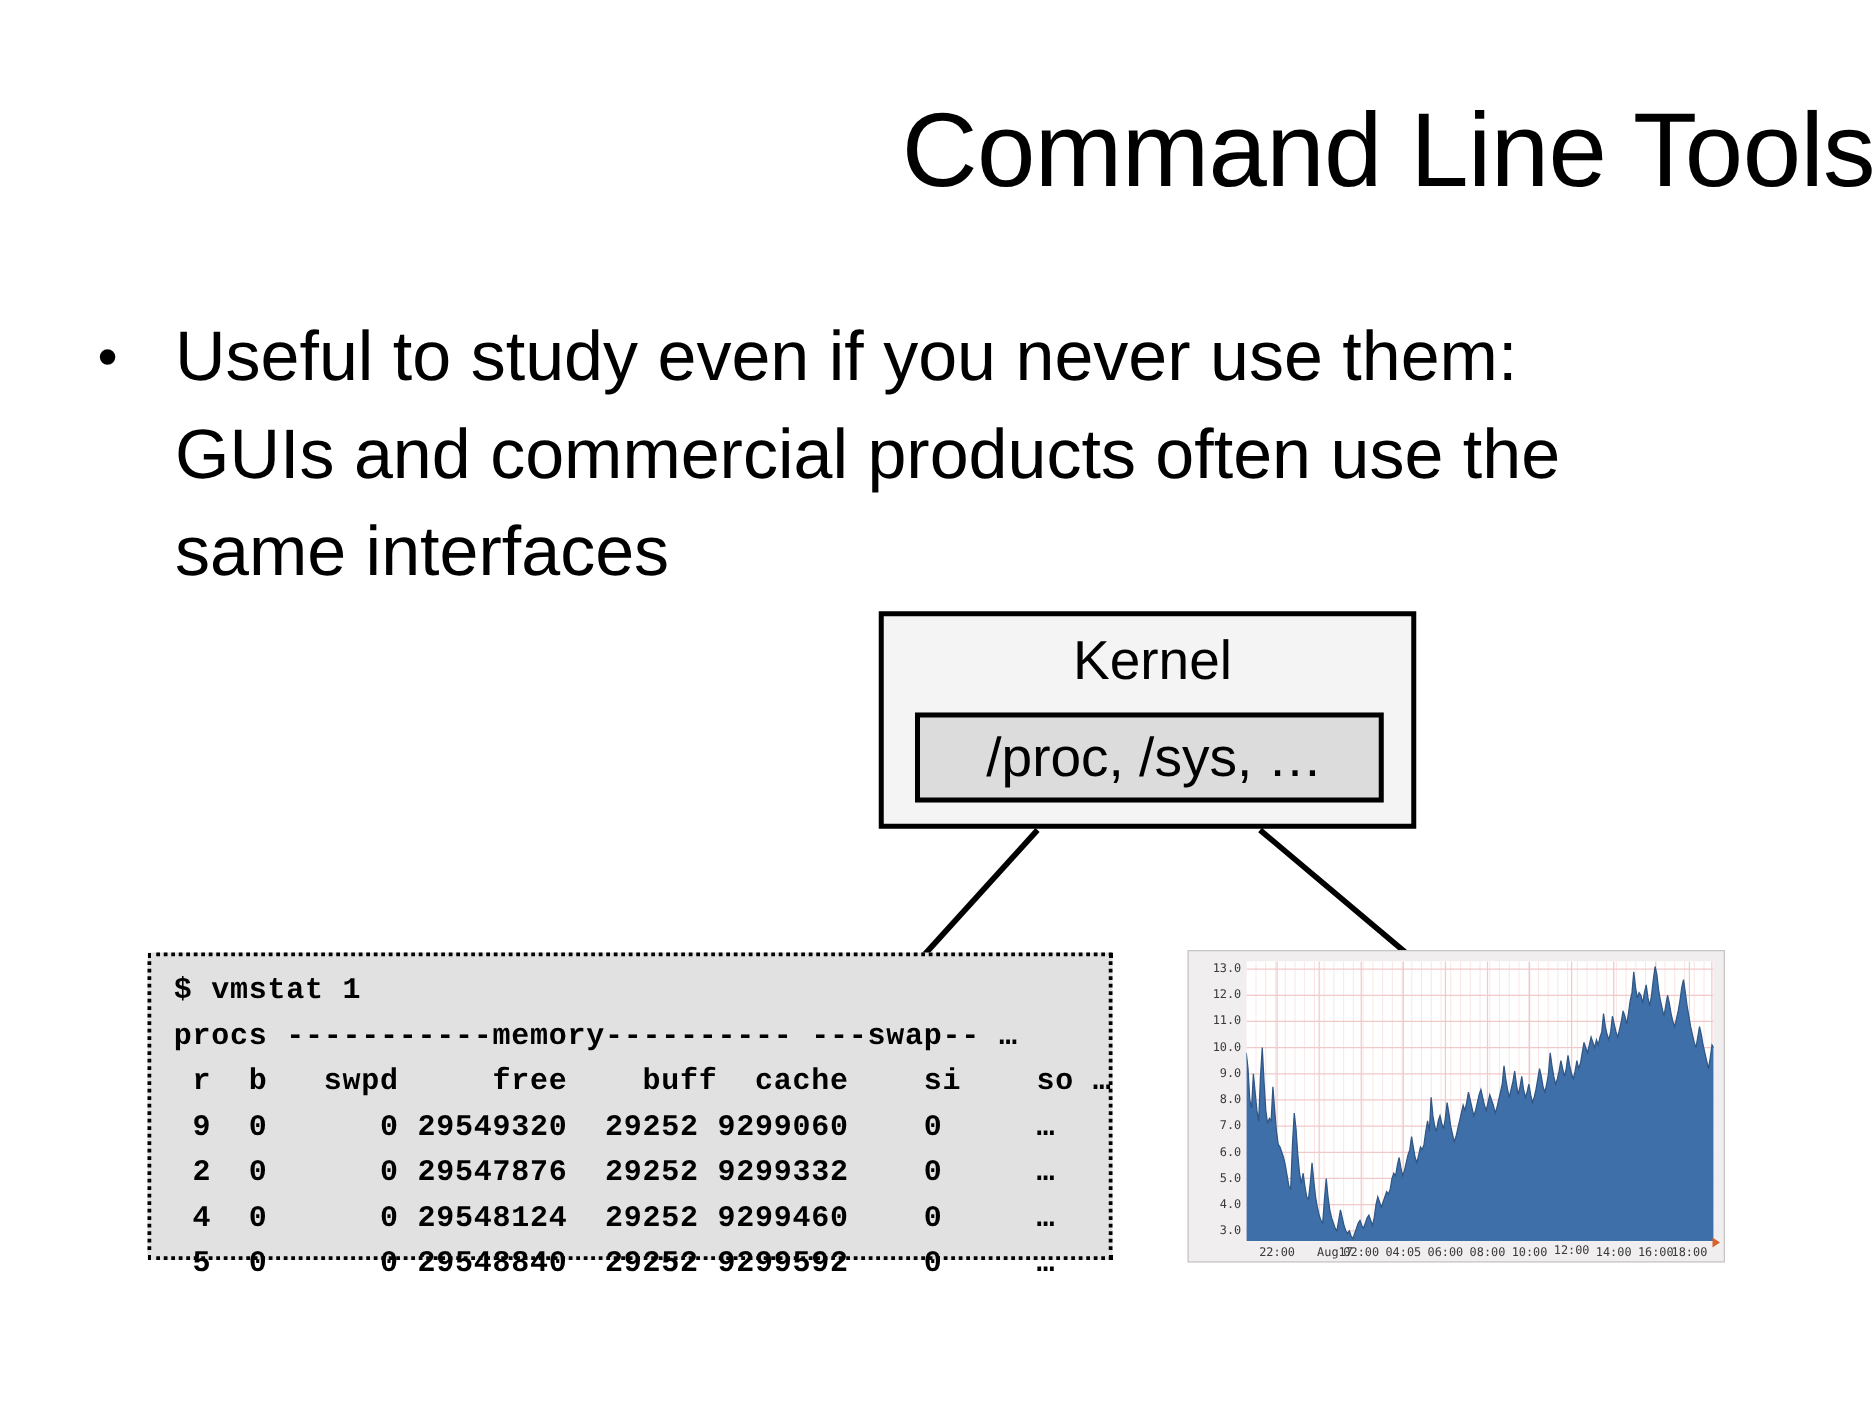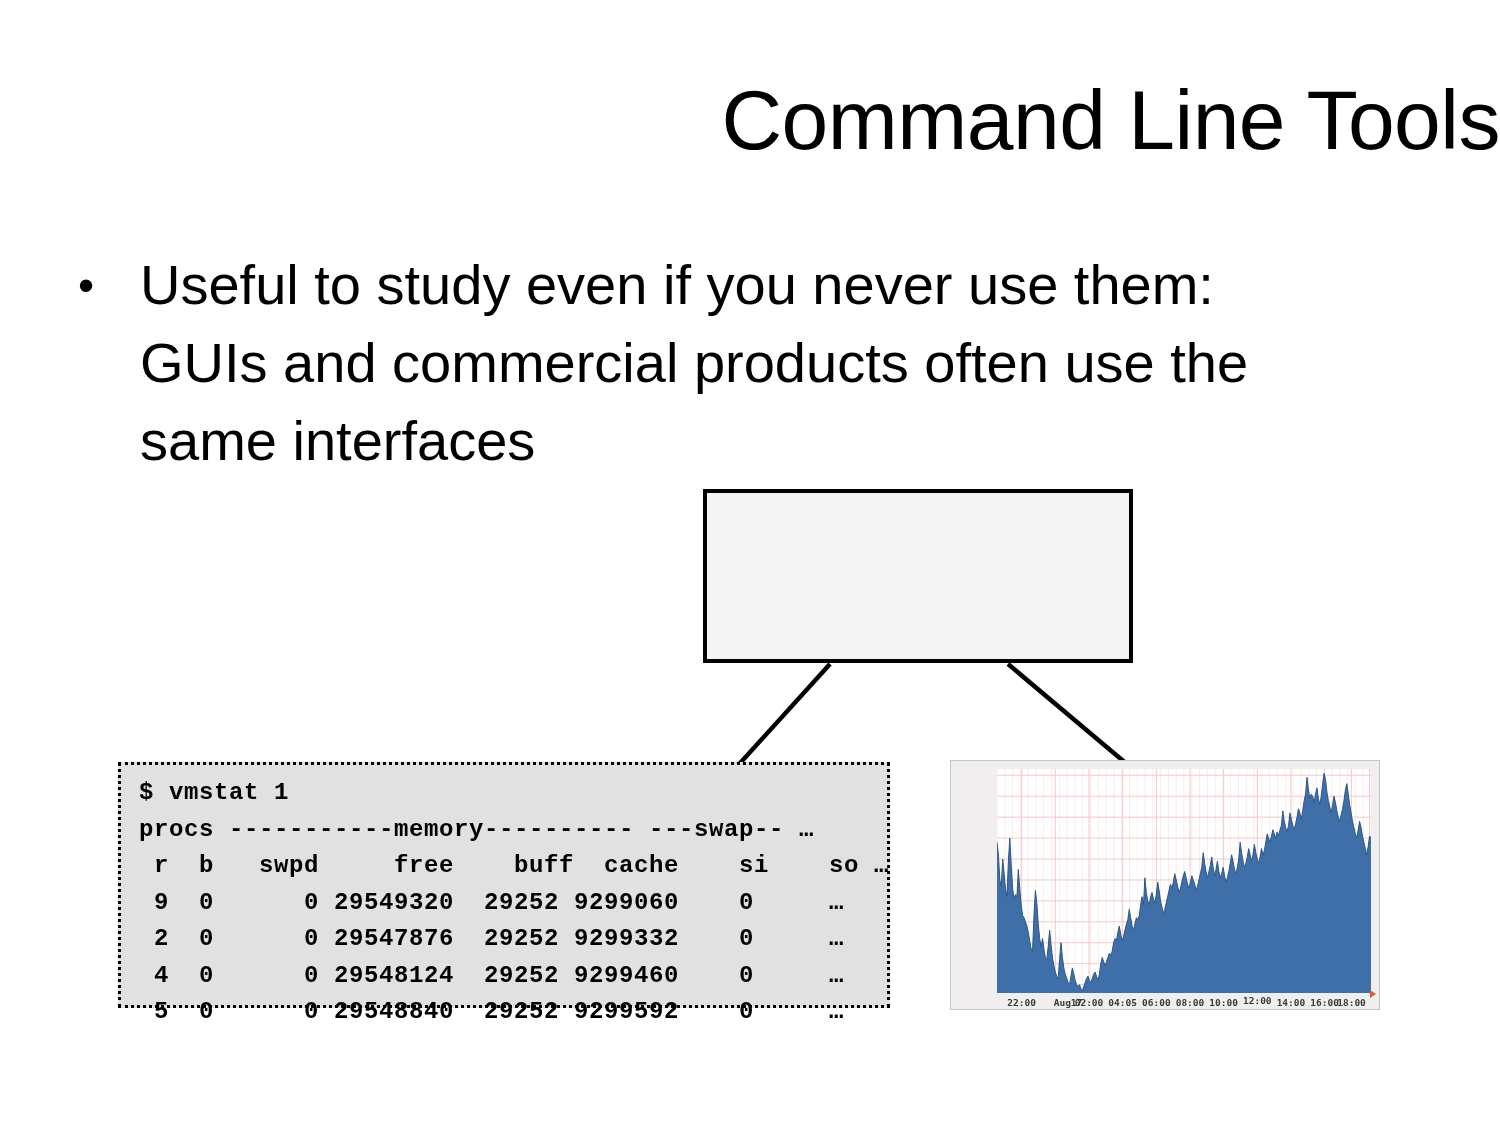--- a/index.html
+++ b/index.html
@@ -218,6 +218,7 @@
 </div>
 
 <div id="kernel-box">
+  <div id="kernel-label">Kernel</div>
 </div>
 
 <svg id="arrows-layer" viewBox="0 0 1500 1125">

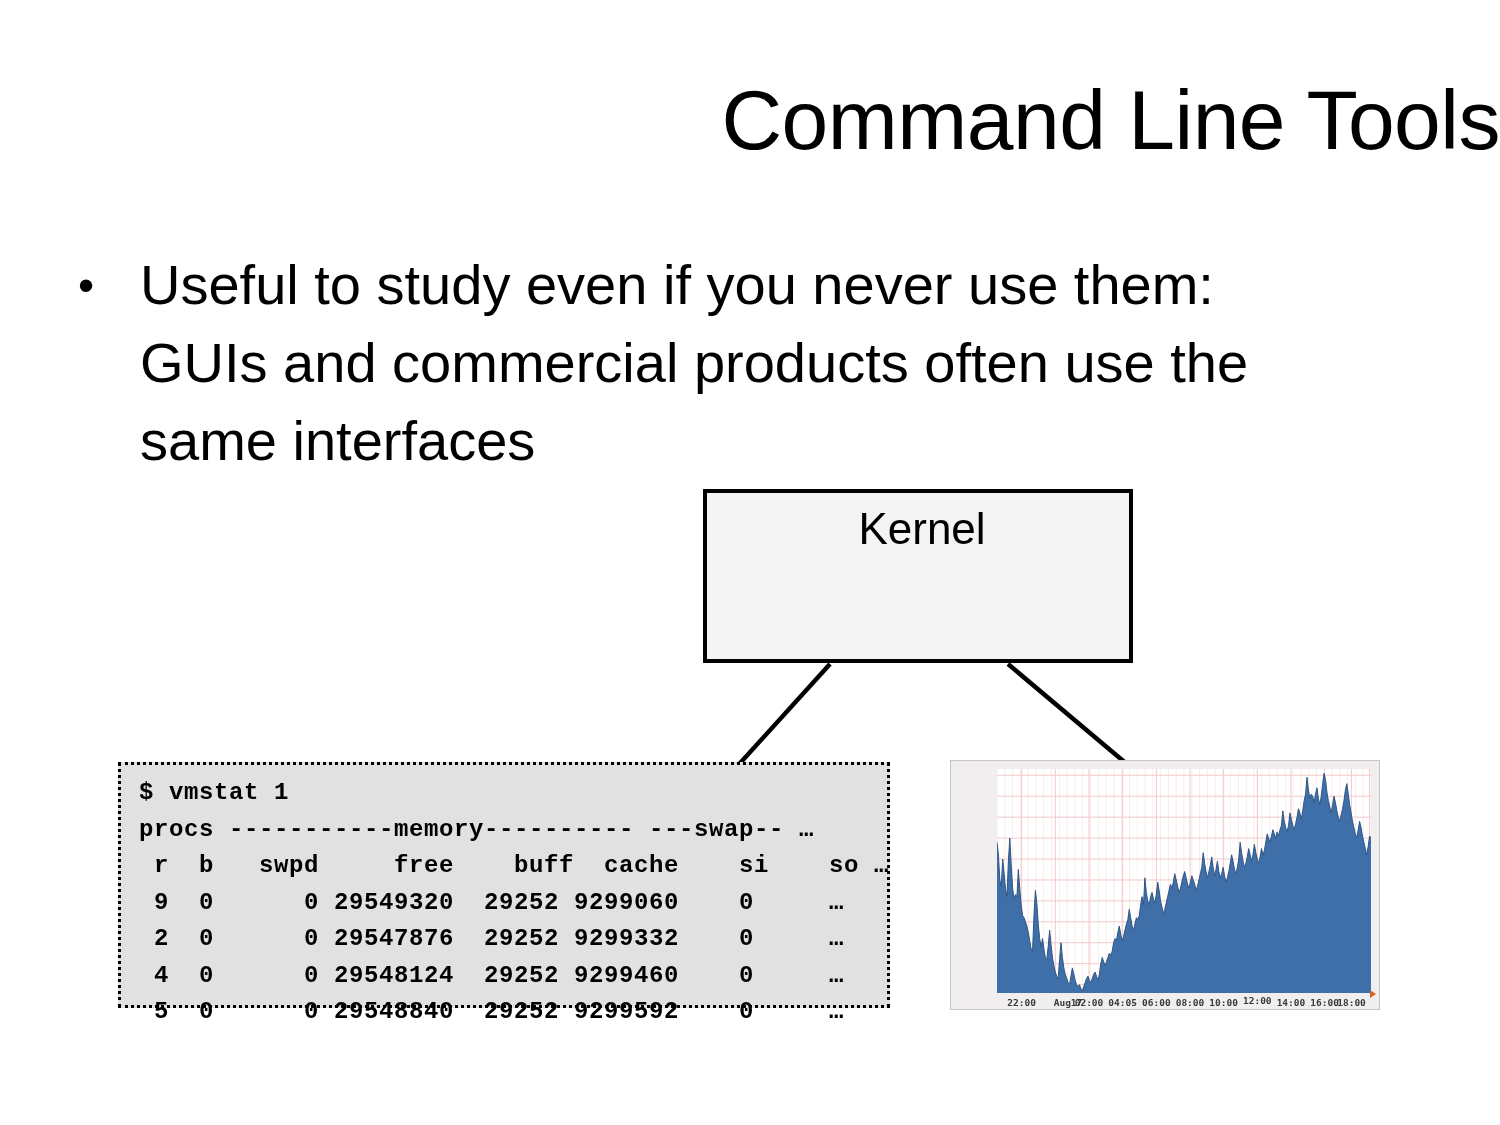--- a/index.html
+++ b/index.html
@@ -219,6 +219,9 @@
 
 <div id="kernel-box">
   <div id="kernel-label">Kernel</div>
+  <div id="proc-sys-box">
+    <div id="proc-sys-label">/proc, /sys, …</div>
+  </div>
 </div>
 
 <svg id="arrows-layer" viewBox="0 0 1500 1125">

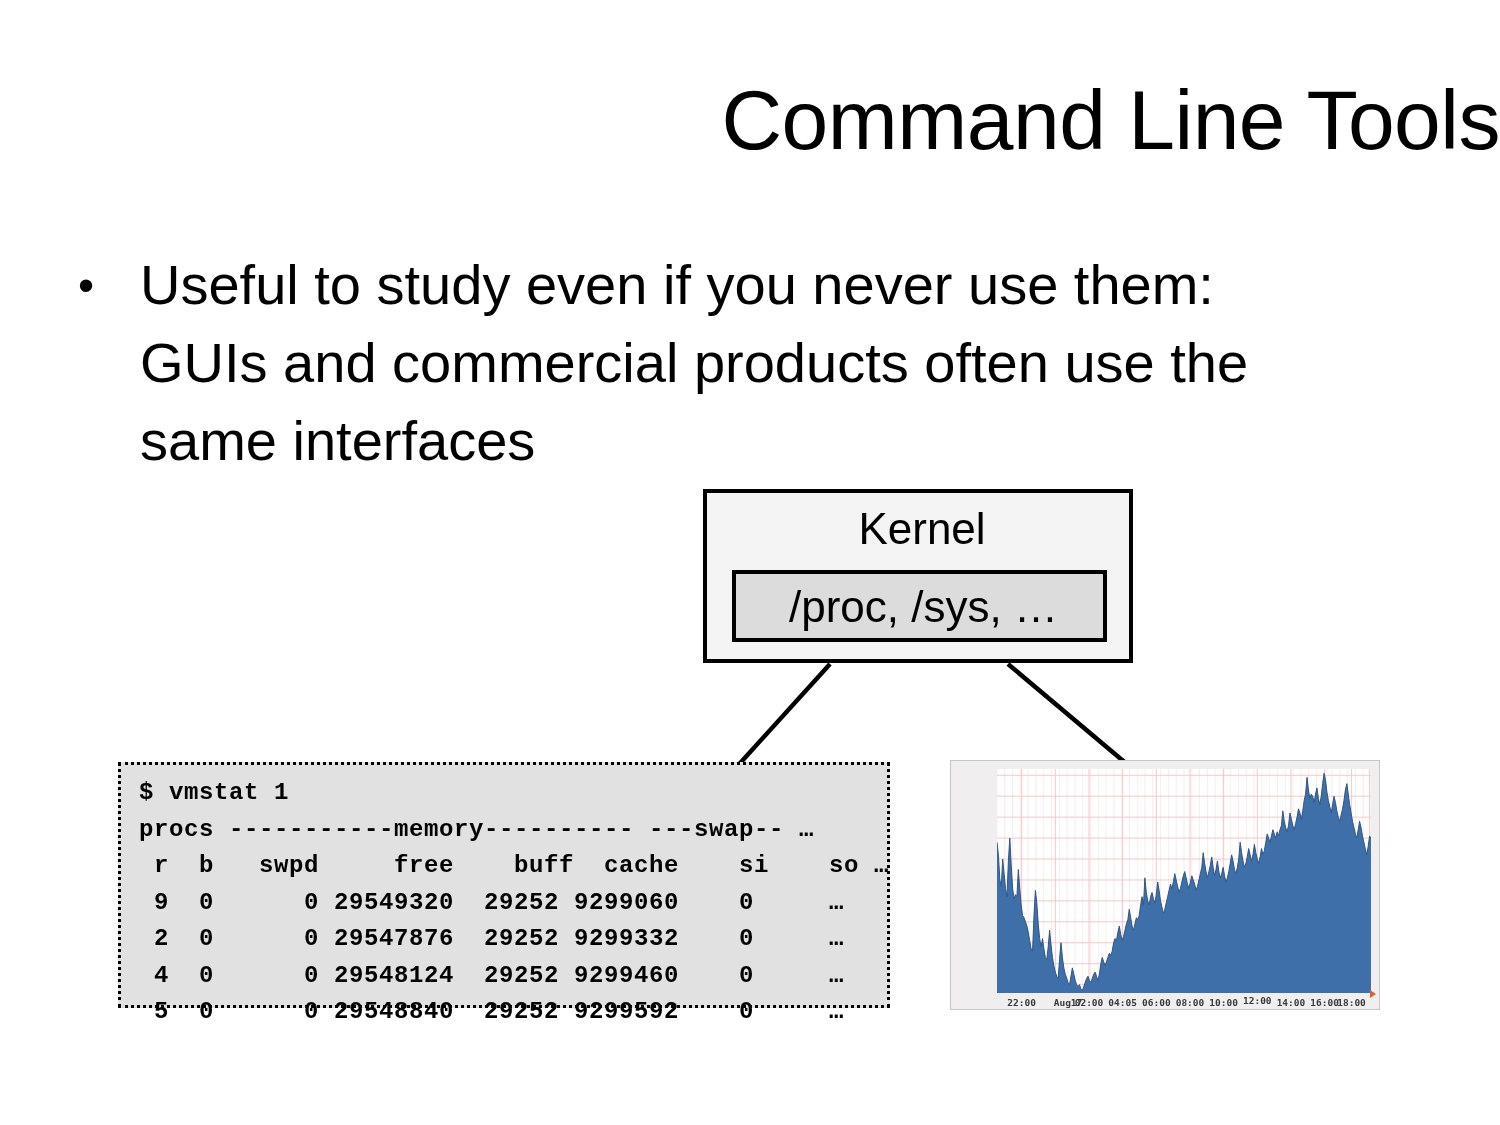--- a/index.html
+++ b/index.html
@@ -246,6 +246,19 @@
 
 <div id="chart-panel">
   <div id="chart-inner">
+    <div id="y-axis-col">
+        <div class="y-tick-label" style="top: 14.2804px;">13.0</div>
+        <div class="y-tick-label" style="top: 35.215px;">12.0</div>
+        <div class="y-tick-label" style="top: 56.1495px;">11.0</div>
+        <div class="y-tick-label" style="top: 77.0841px;">10.0</div>
+        <div class="y-tick-label" style="top: 98.0187px;">9.0</div>
+        <div class="y-tick-label" style="top: 118.953px;">8.0</div>
+        <div class="y-tick-label" style="top: 139.888px;">7.0</div>
+        <div class="y-tick-label" style="top: 160.822px;">6.0</div>
+        <div class="y-tick-label" style="top: 181.757px;">5.0</div>
+        <div class="y-tick-label" style="top: 202.692px;">4.0</div>
+        <div class="y-tick-label" style="top: 223.626px;">3.0</div>
+      </div>
     <div id="plot-area">
       <svg id="plot-svg" viewBox="0 0 374 224" preserveAspectRatio="none" width="374" height="224">
           <line x1="0" y1="6.28" x2="374" y2="6.28" stroke="#f2c9c9" stroke-width="1" vector-effect="non-scaling-stroke"></line>

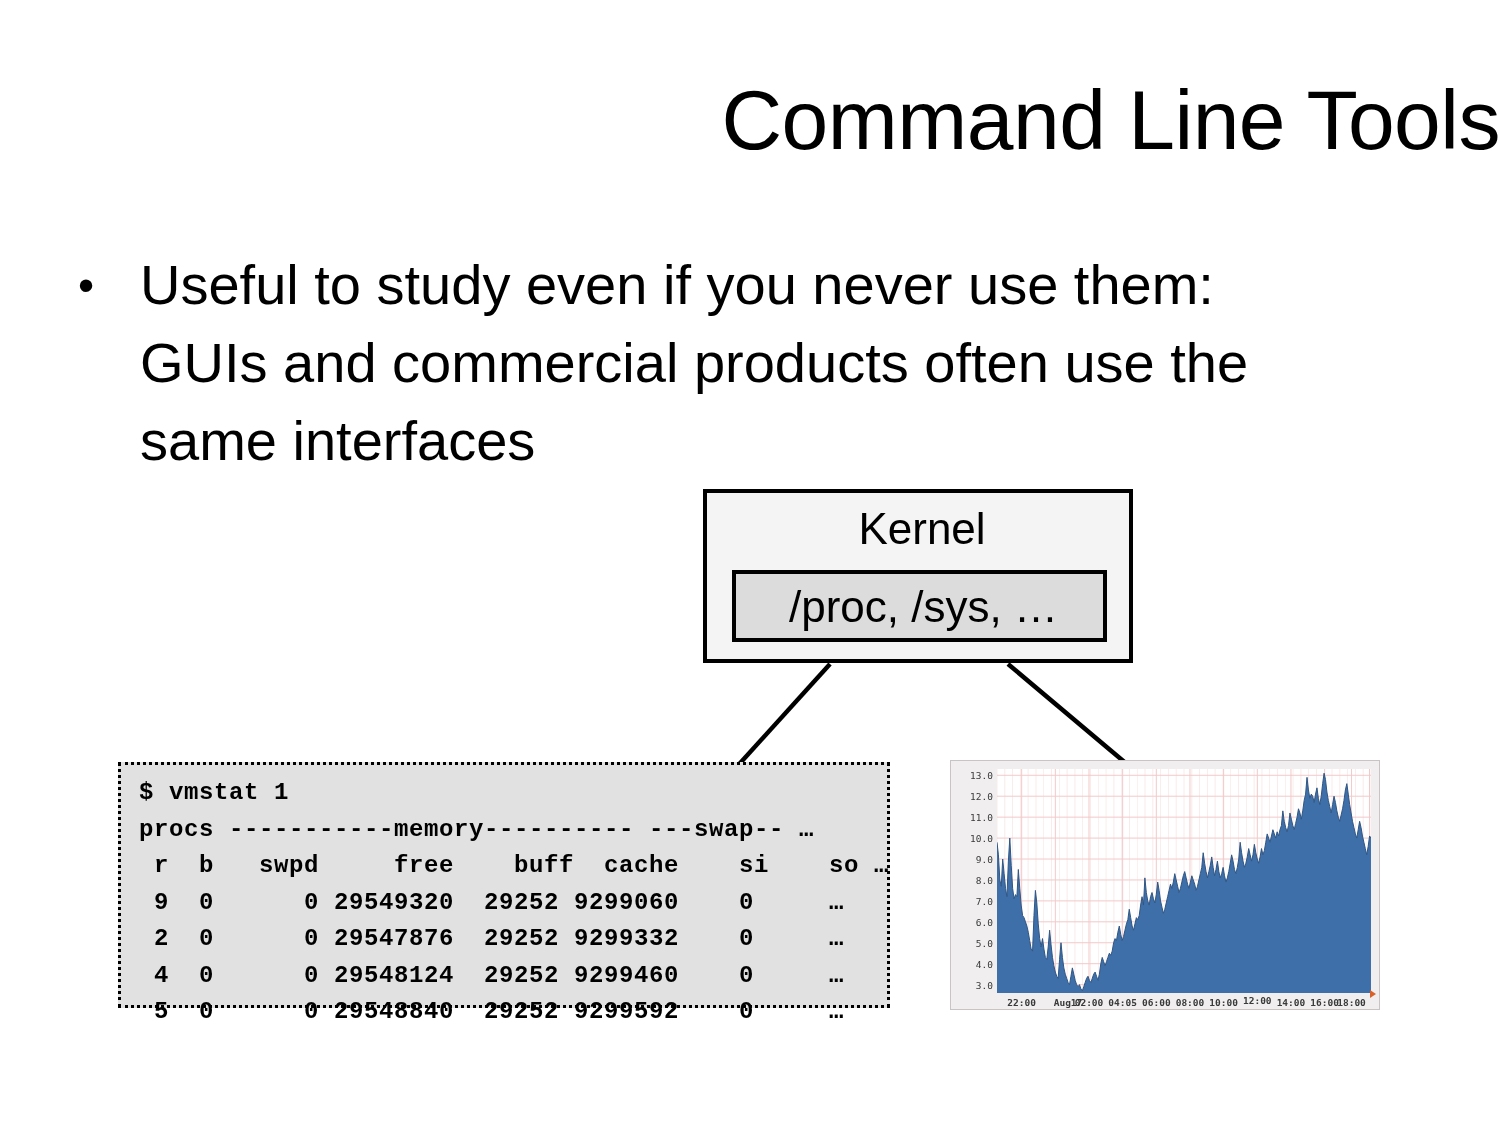--- a/index.html
+++ b/index.html
@@ -192,7 +192,6 @@
     top: 234px;
     width: 374px;
     height: 16px;
-    font-weight: bold;
   }
   #axis-end-marker {
     position: absolute;

